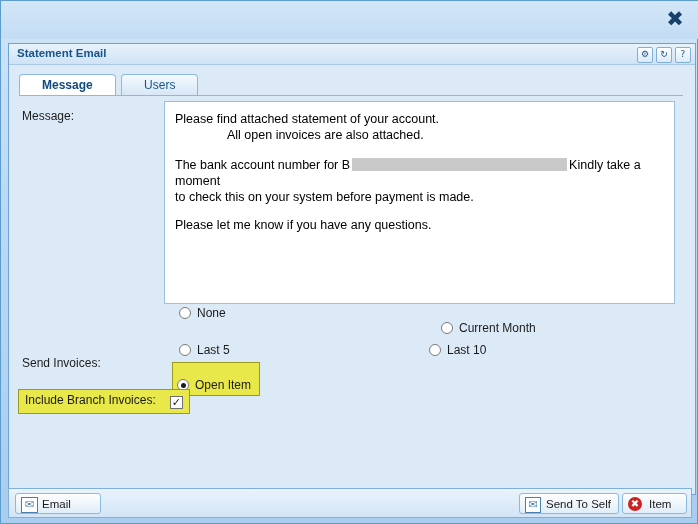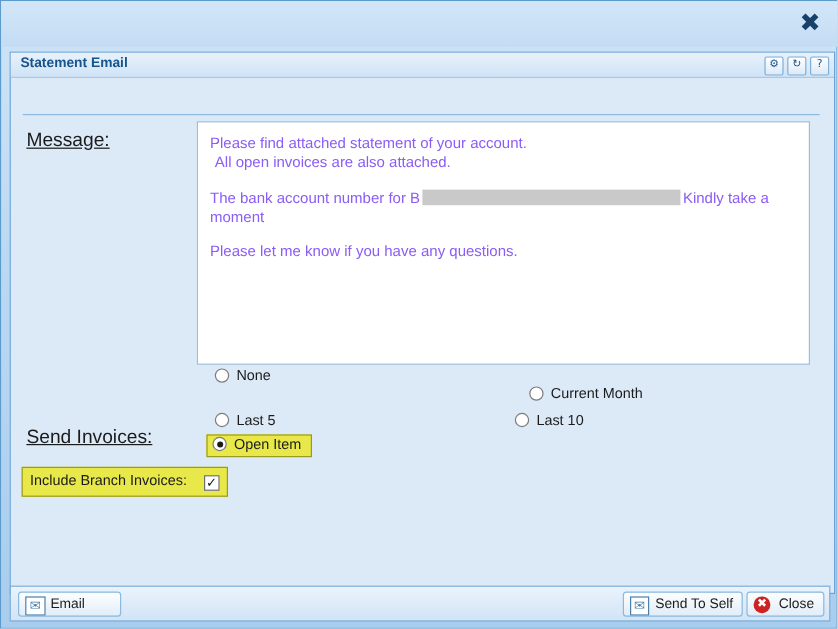--- a/index.html
+++ b/index.html
@@ -316,6 +316,10 @@
       </span>
     </div>
 
+    <div class="tabstrip">
+      <div class="tab active">Message</div>
+      <div class="tab">Users</div>
+    </div>
     <div class="tab-underline"></div>
 
     <div class="field-label" id="message-label">Message:</div>

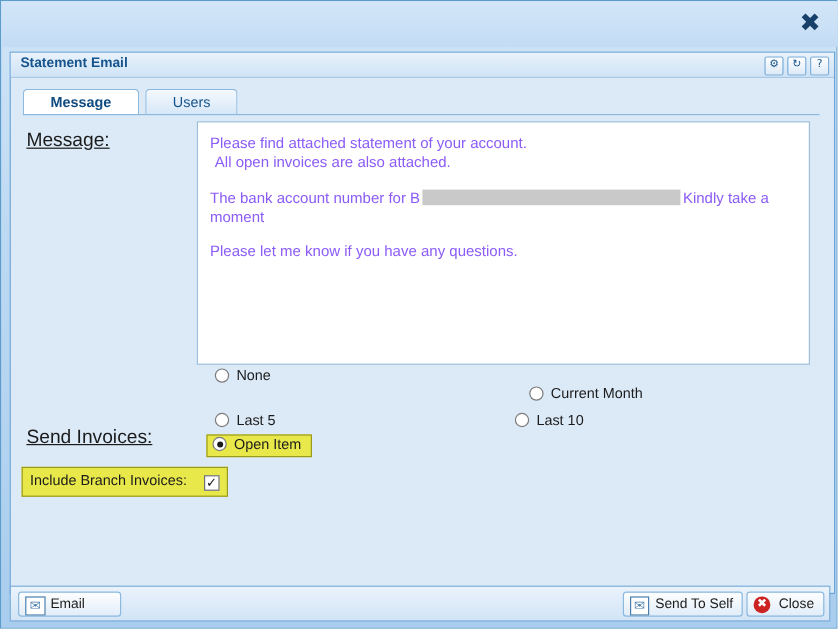--- a/index.html
+++ b/index.html
@@ -134,9 +134,8 @@
   
   .field-label {
     position: absolute;
-    font-size: 16px;
+    font-size: 12px;
     color: #1b1b1b;
-    text-decoration: underline;
   }
   #message-label { left: 13px; top: 65px; }
   #send-invoices-label { left: 13px; top: 277px; margin-top: 35px; }

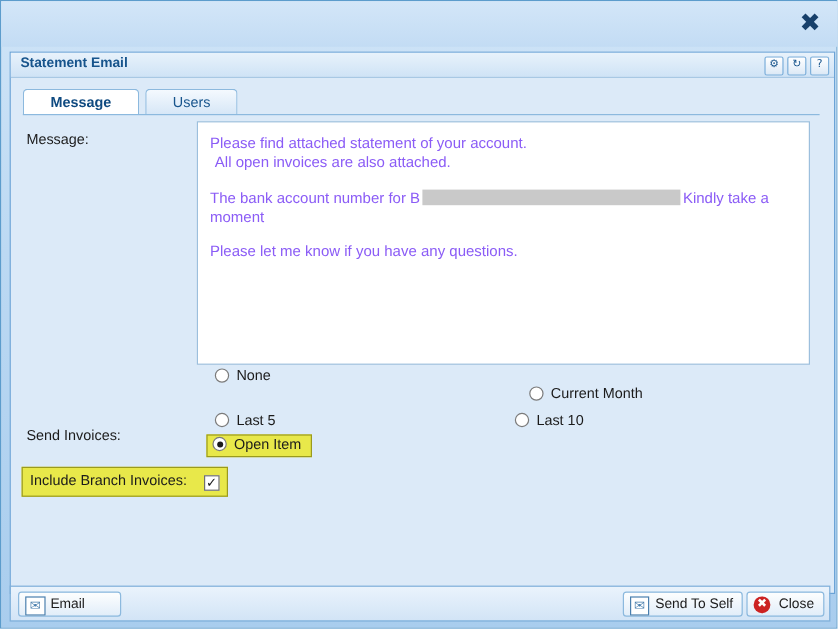--- a/index.html
+++ b/index.html
@@ -156,7 +156,7 @@
     margin: 0 0 12px 0;
     font-size: 12.5px;
     line-height: 16px;
-    color: #8b5cf6;
+    color: #000000;
   }
   .msg-p.first { margin-bottom: 14px; }
   .msg-indent { display: block; padding-left: 4px; }

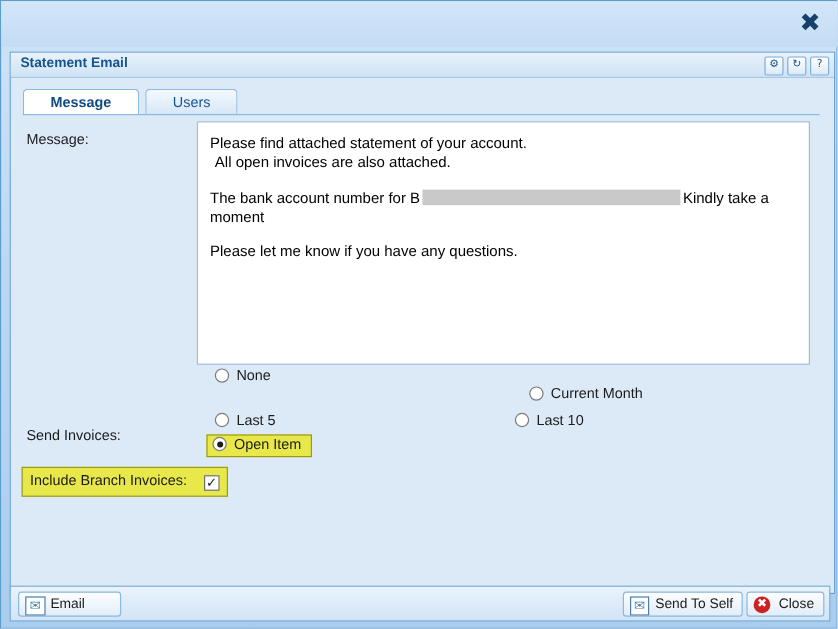--- a/index.html
+++ b/index.html
@@ -159,7 +159,7 @@
     color: #000000;
   }
   .msg-p.first { margin-bottom: 14px; }
-  .msg-indent { display: block; padding-left: 4px; }
+  .msg-indent { display: block; padding-left: 4px; margin-left: 48px; }
   .redaction {
     display: inline-block;
     width: 215px;

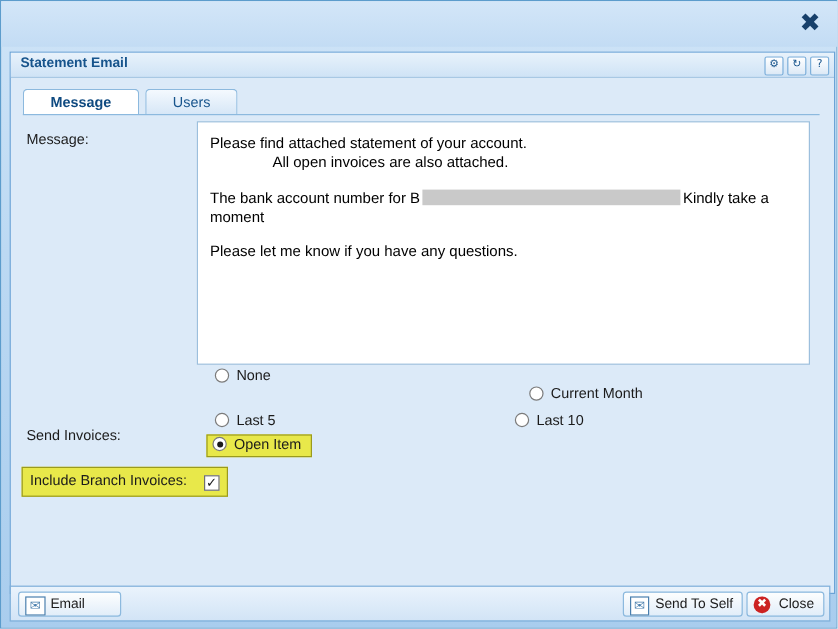--- a/index.html
+++ b/index.html
@@ -330,6 +330,7 @@
       </p>
       <p class="msg-p">
         <span>The bank account number for B</span><span class="redaction"></span><span>Kindly take a moment</span><br>
+        <span>to check this on your system before payment is made.</span>
       </p>
       <p class="msg-p">Please let me know if you have any questions.</p>
     </div>

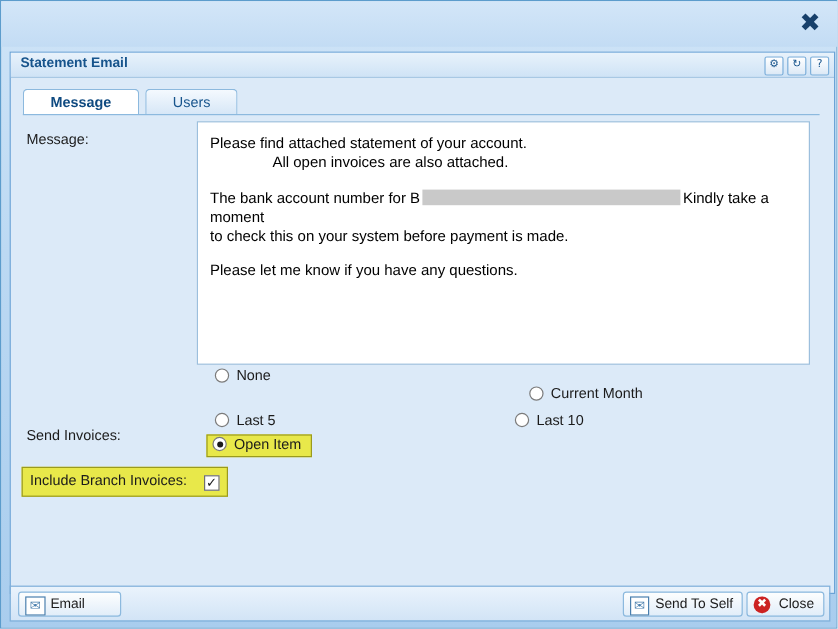--- a/index.html
+++ b/index.html
@@ -198,7 +198,7 @@
   }
   .highlight {
     background: #e8e84a;
-    padding: 0 8px 3px 4px;
+    padding: 15px 8px 3px 4px;
     border: 1px solid #9a9a1e;
     box-sizing: border-box;
   }

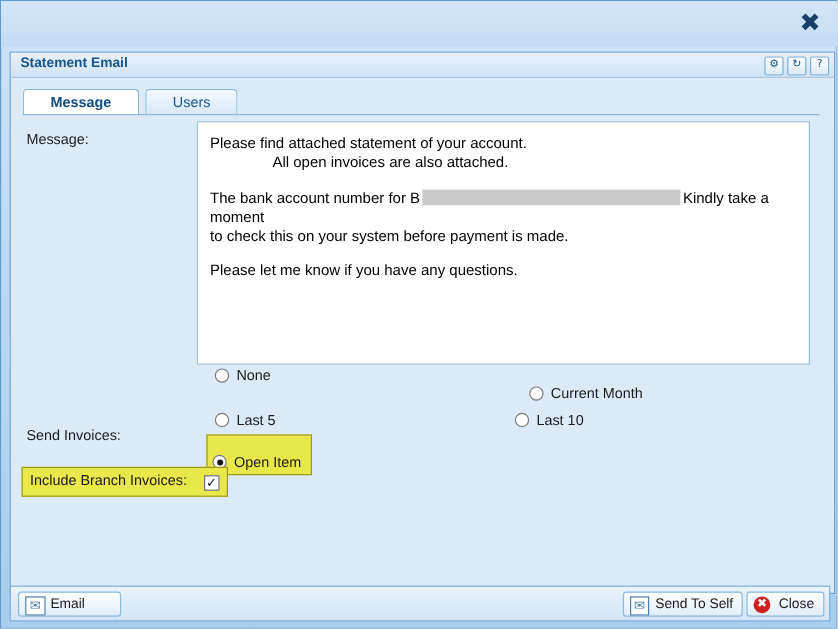--- a/index.html
+++ b/index.html
@@ -370,7 +370,7 @@
     </div>
     <div class="btn" id="btn-close">
       <span class="btn-ico ico-red">✖</span>
-      <span>Close</span>
+      <span>Item</span>
     </div>
   </div>
 

